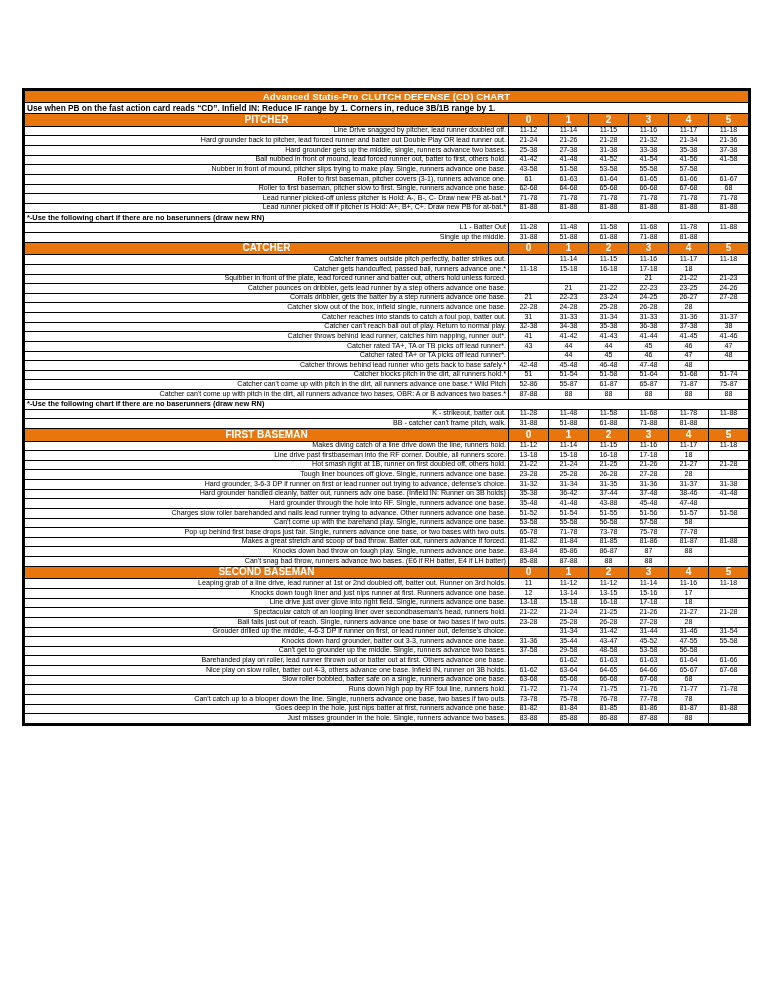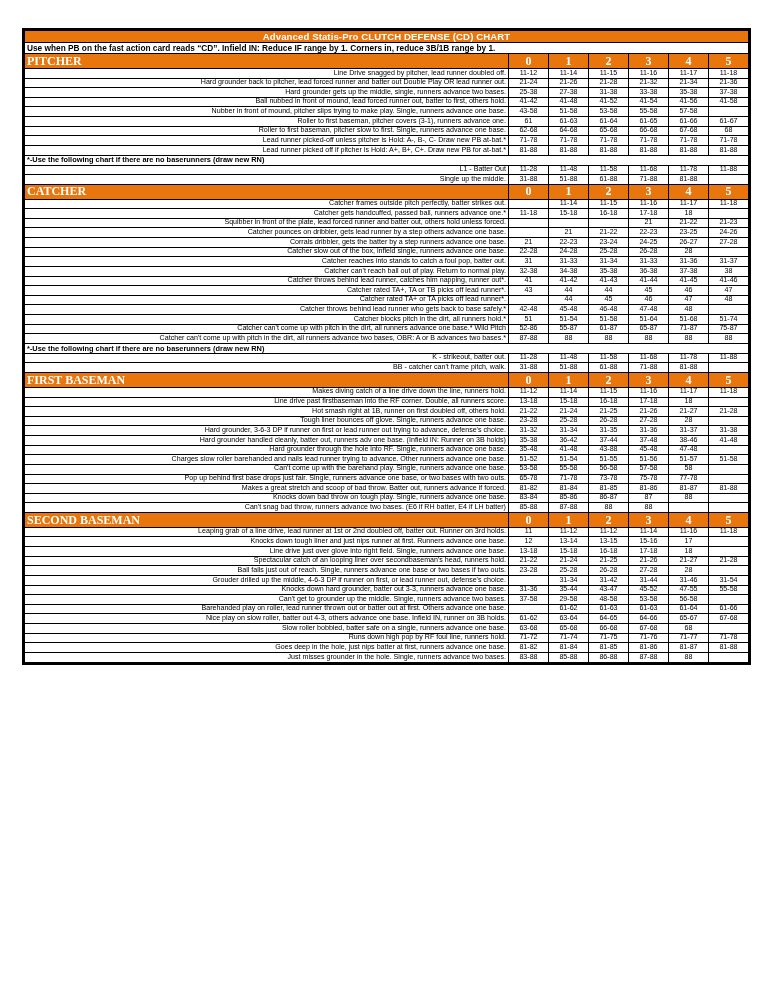--- a/index.html
+++ b/index.html
@@ -18,7 +18,7 @@
     width: 773px;
     height: 1000px;
     box-sizing: border-box;
-    padding: 28px 22px 0 22px;
+    padding: 88px 22px 0 22px;
   }
   .chart-frame {
     border: 2px solid #000;

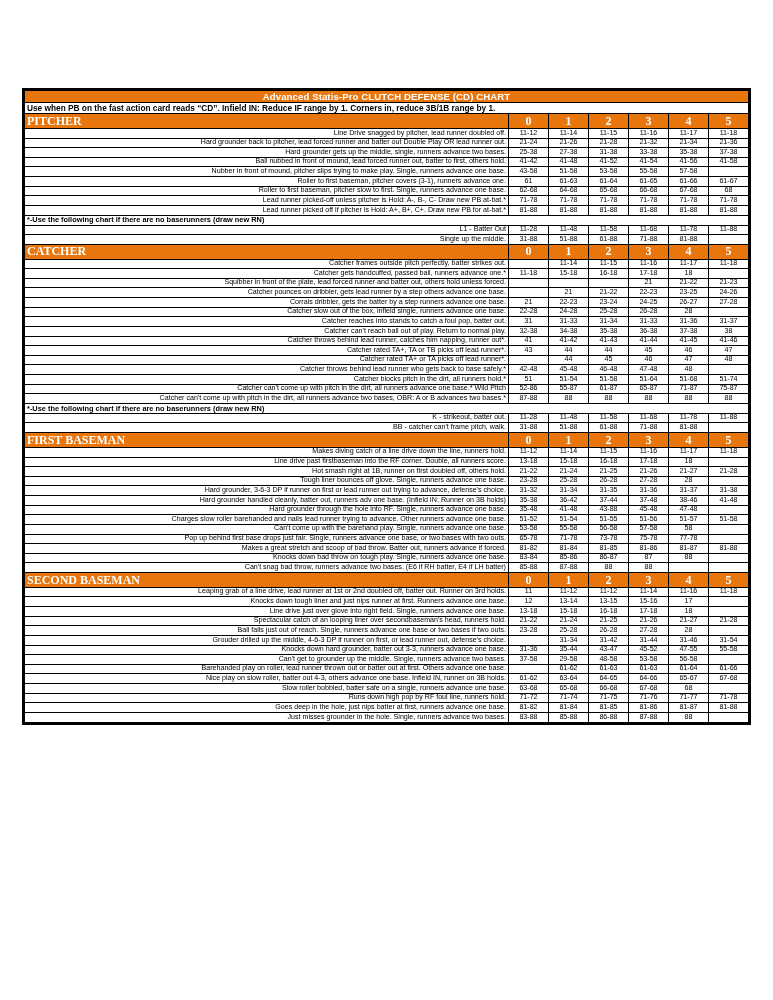--- a/index.html
+++ b/index.html
@@ -57,9 +57,9 @@
     background: #E8760C;
     color: #ffffff;
     font-weight: bold;
-    font-size: 12px;
+    text-align: center;
+    font-size: 10px;
     padding: 1.4px 0;
-    font-family: Liberation Serif, serif;
   }
   .sec-head td.num {
     background: #E8760C;

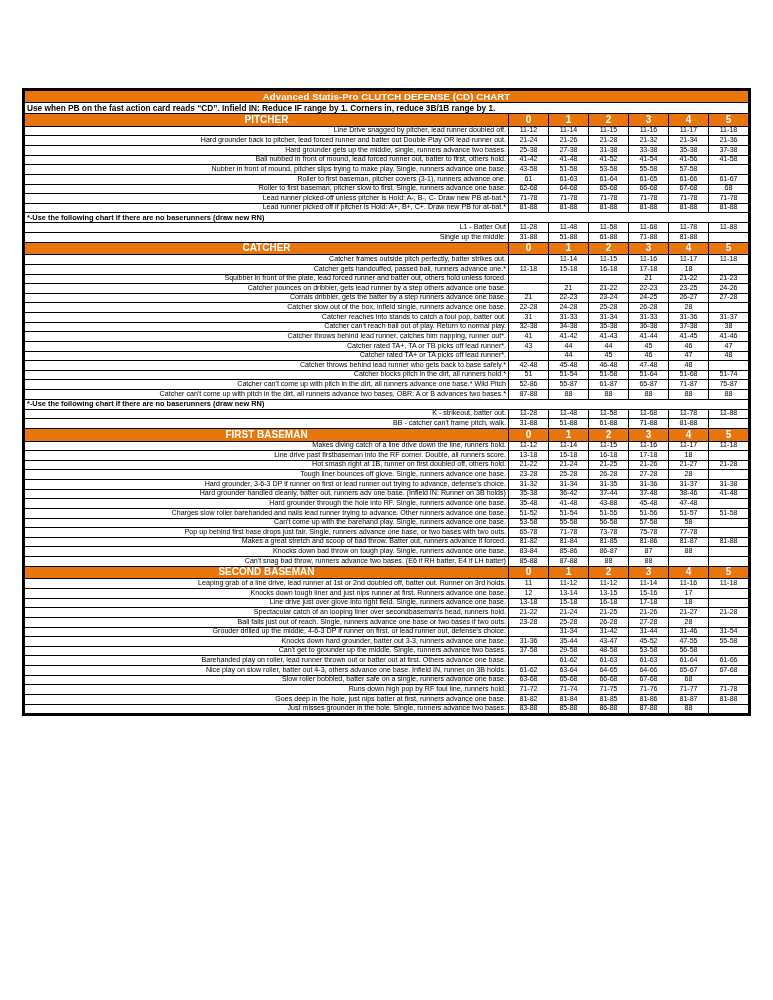--- a/index.html
+++ b/index.html
@@ -623,6 +623,15 @@
             <td class="num">71-78</td>
           </tr>
           <tr>
+            <td class="desc">Can't catch up to a blooper down the line.  Single, runners advance one base, two bases if two outs.</td>
+            <td class="num">73-78</td>
+            <td class="num">75-78</td>
+            <td class="num">76-78</td>
+            <td class="num">77-78</td>
+            <td class="num">78</td>
+            <td class="num"></td>
+          </tr>
+          <tr>
             <td class="desc">Goes deep in the hole, just nips batter at first, runners advance one base.</td>
             <td class="num">81-82</td>
             <td class="num">81-84</td>

